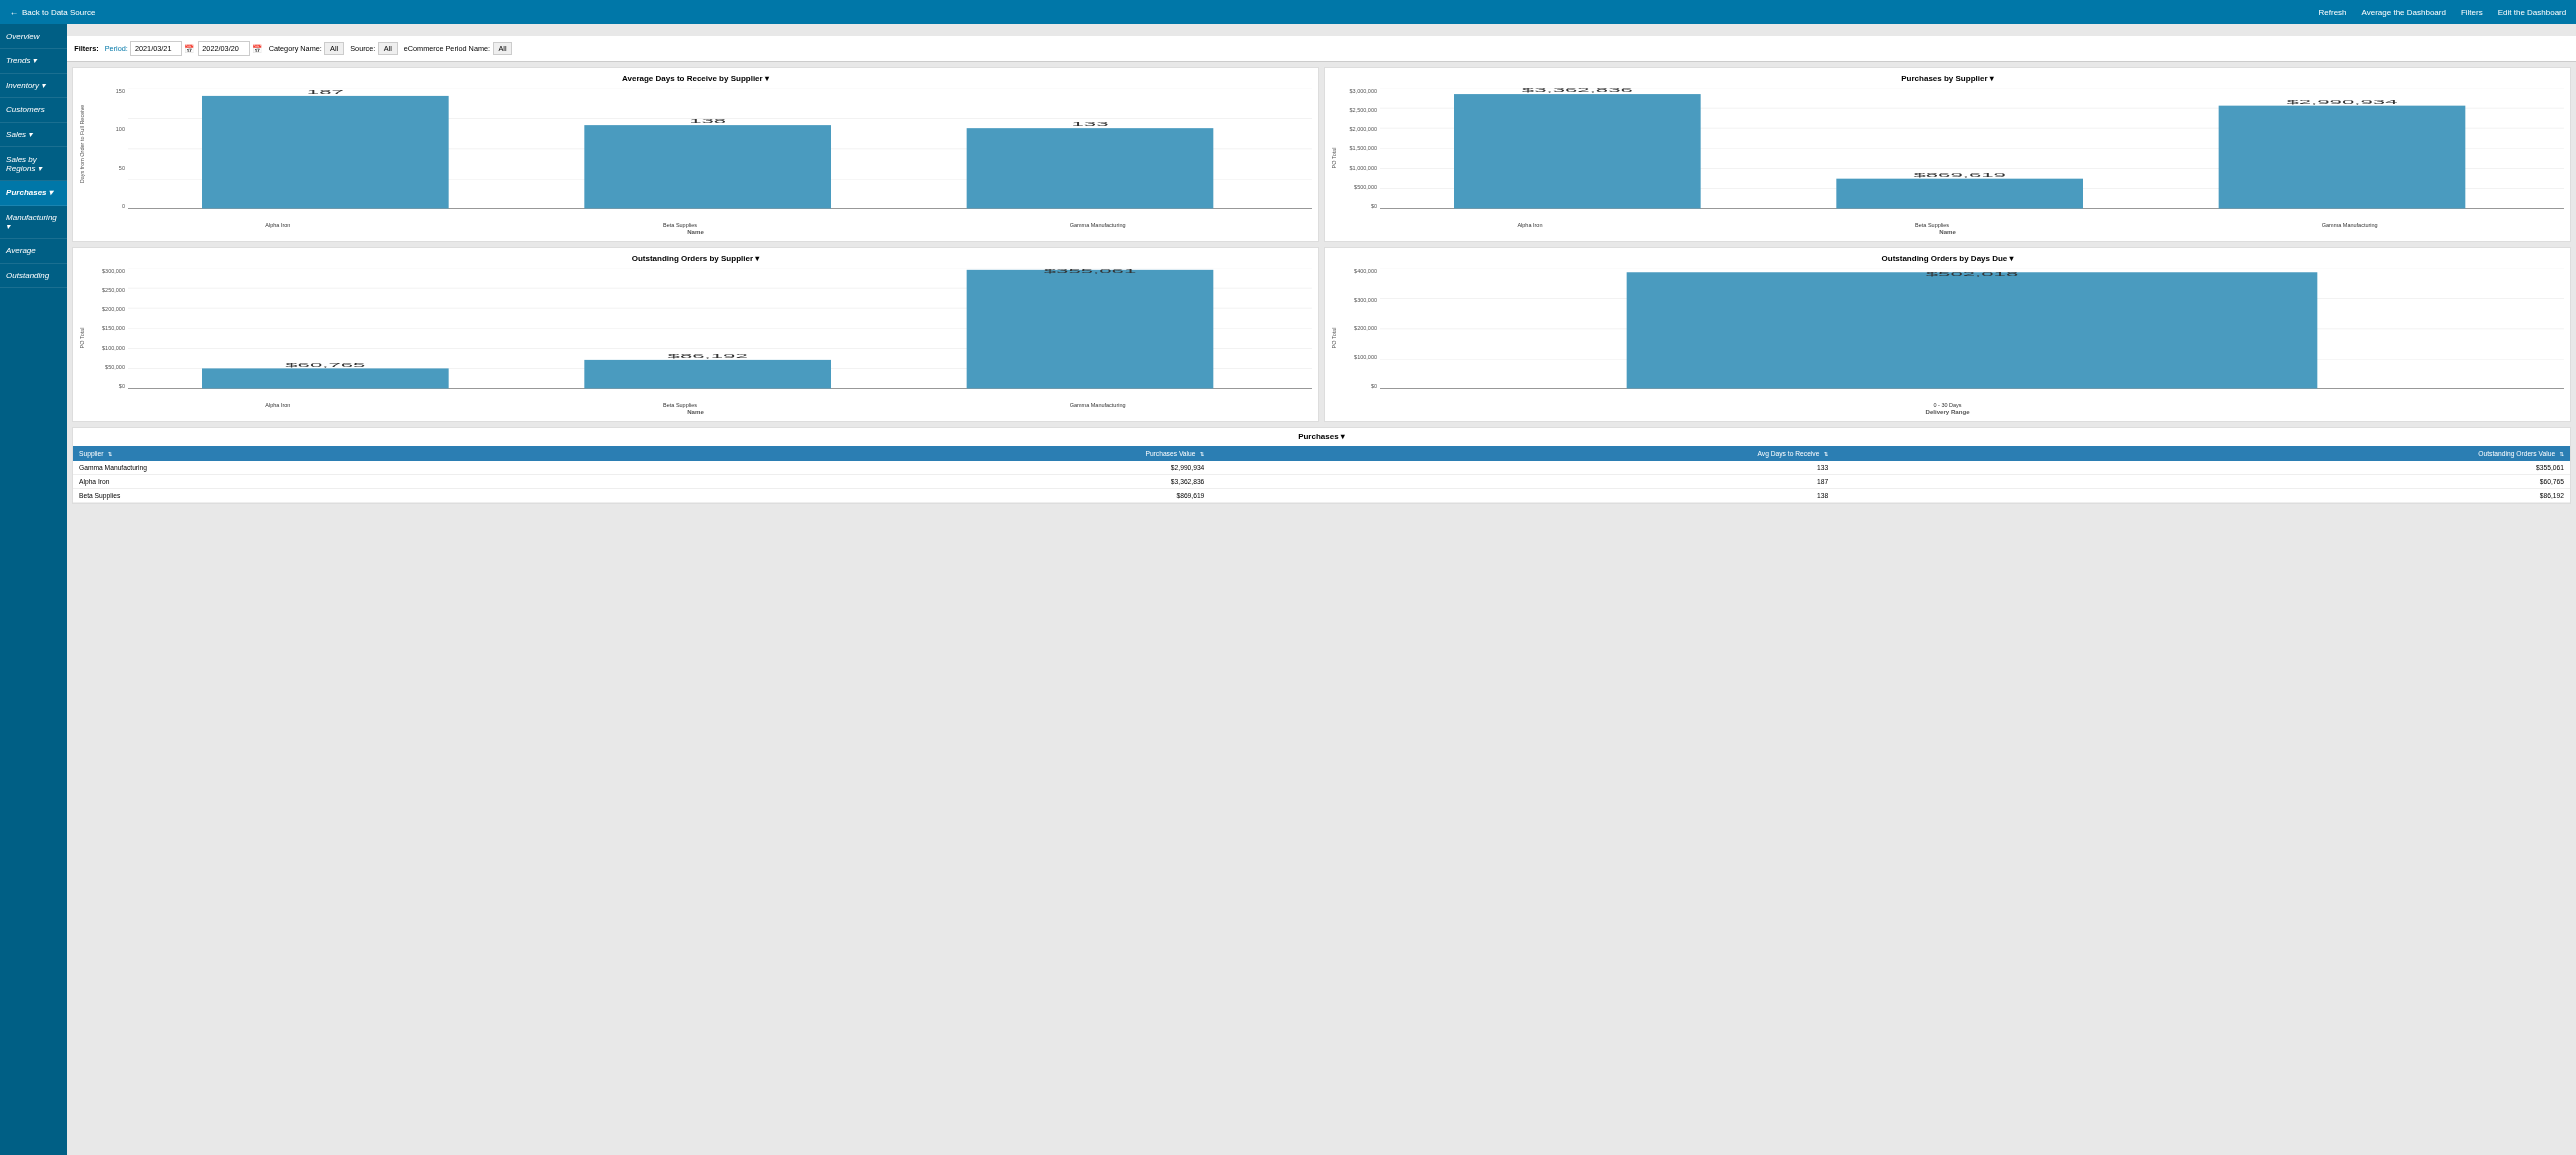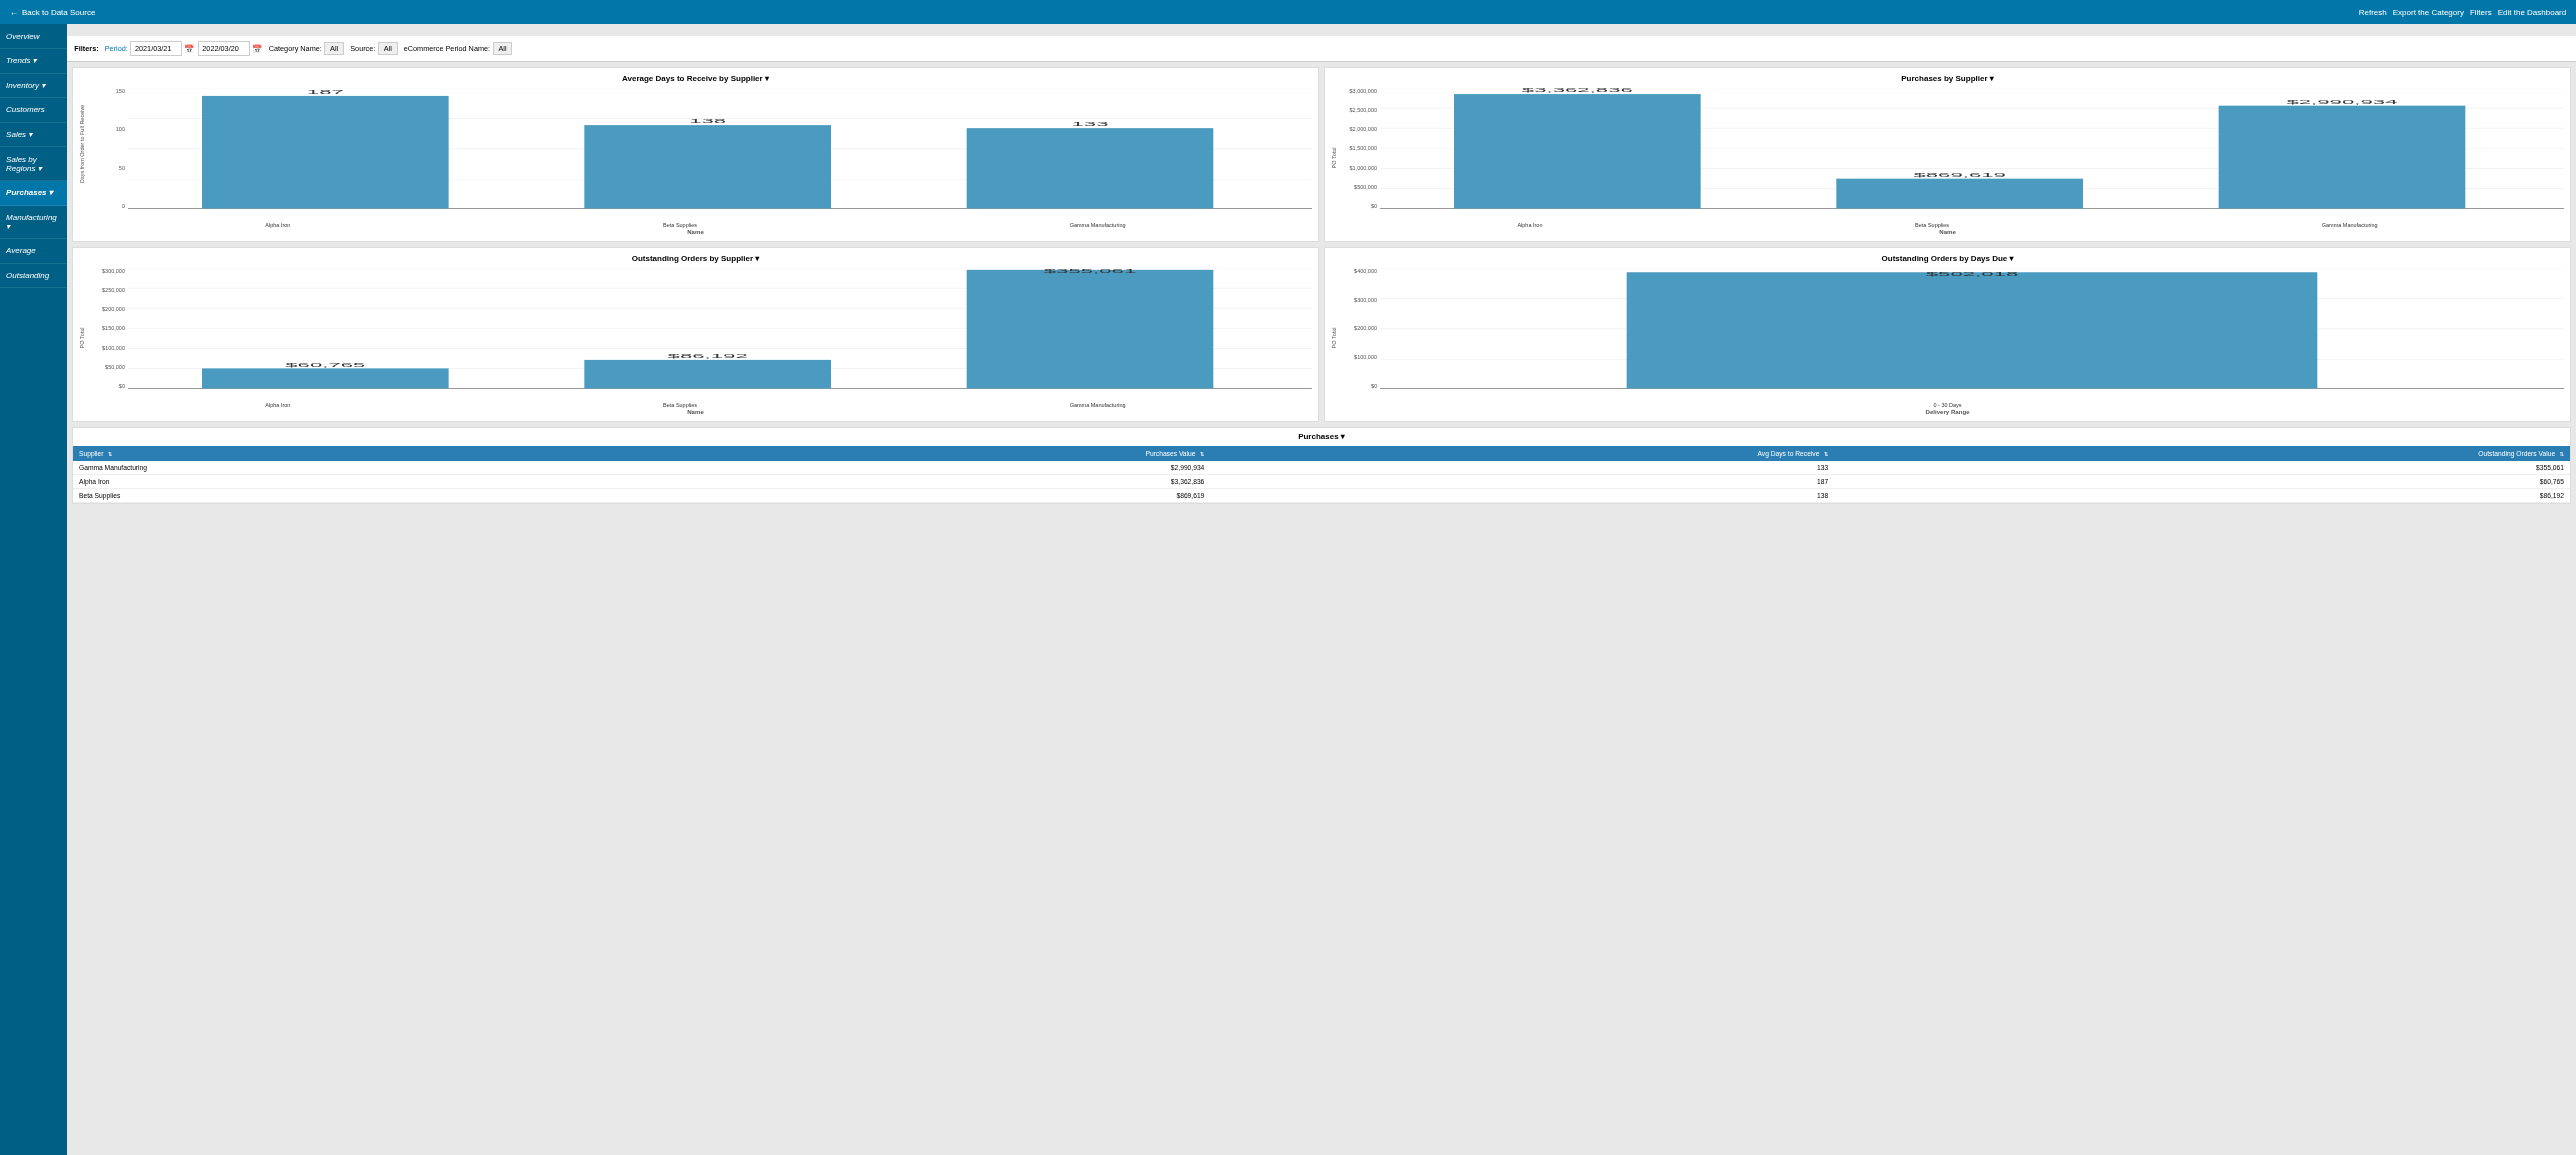--- a/index.html
+++ b/index.html
@@ -16,7 +16,7 @@
       flex-shrink: 0;
     }
     .top-bar-left { display: flex; align-items: center; gap: 3.7px; color: white; font-size: 8px; cursor: pointer; }
-    .top-bar-right { display: flex; align-items: center; gap: 6px; color: white; font-size: 8px; }
+    .top-bar-right { display: flex; align-items: center; gap: 15px; color: white; font-size: 8px; }
     .top-bar-right span { cursor: pointer; }
     .back-arrow { font-size: 8.5px; }
 

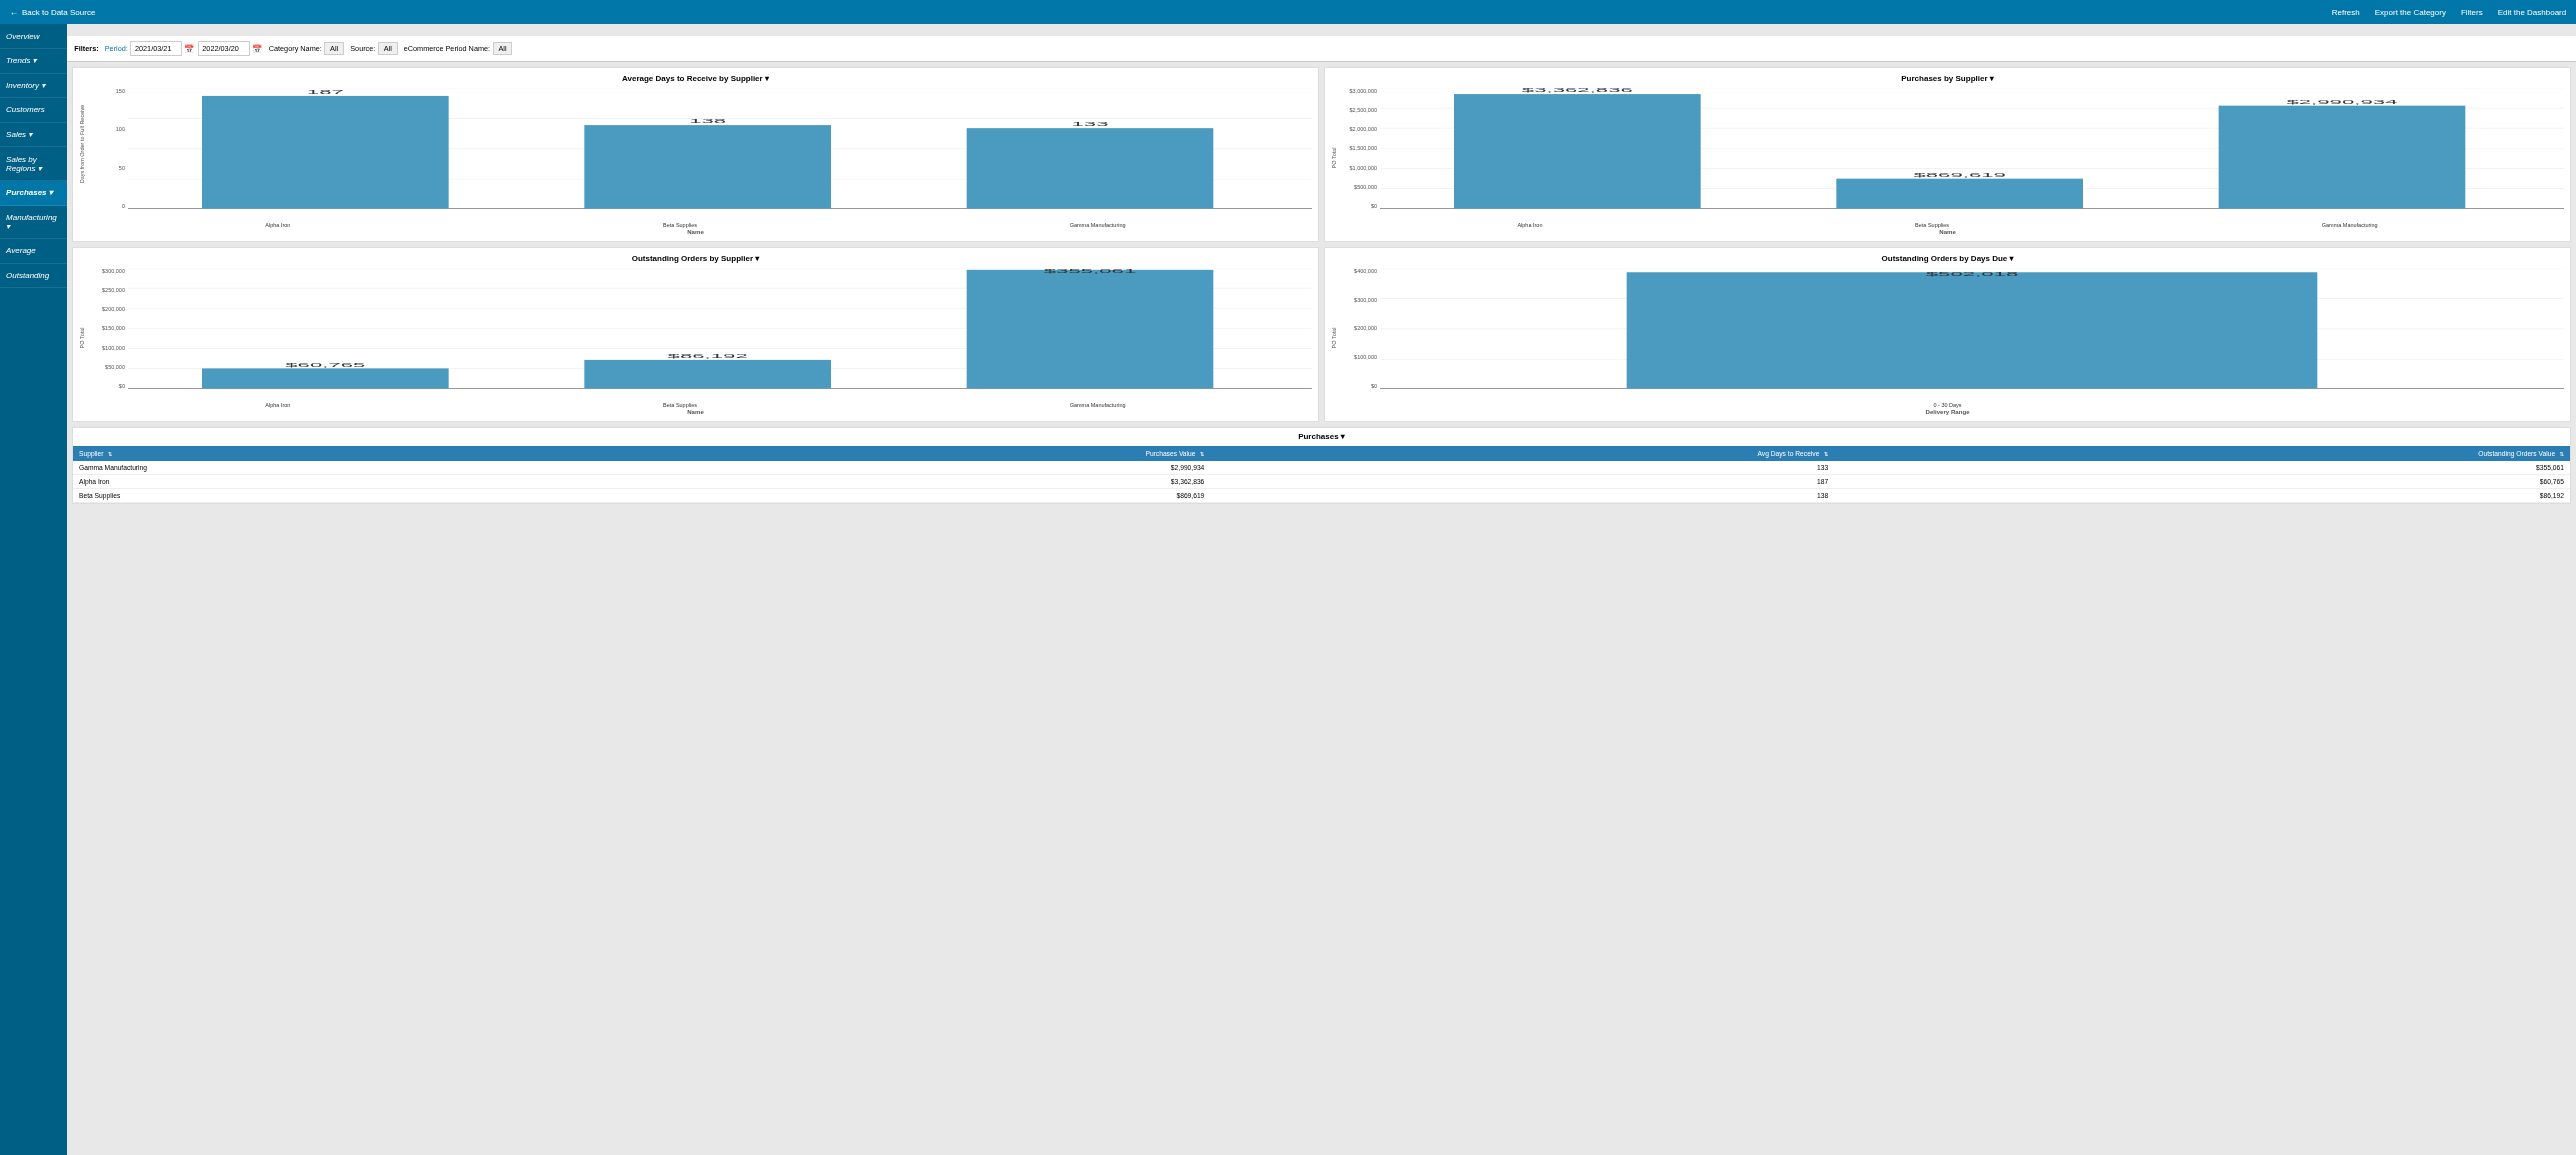--- a/index.html
+++ b/index.html
@@ -144,7 +144,7 @@
   </div>
   <div class="top-bar-right">
     <span>Refresh</span>
-    <span>Export the Category</span>
+    <span>Average the Dashboard</span>
     <span>Filters</span>
     <span>Edit the Dashboard</span>
   </div>

